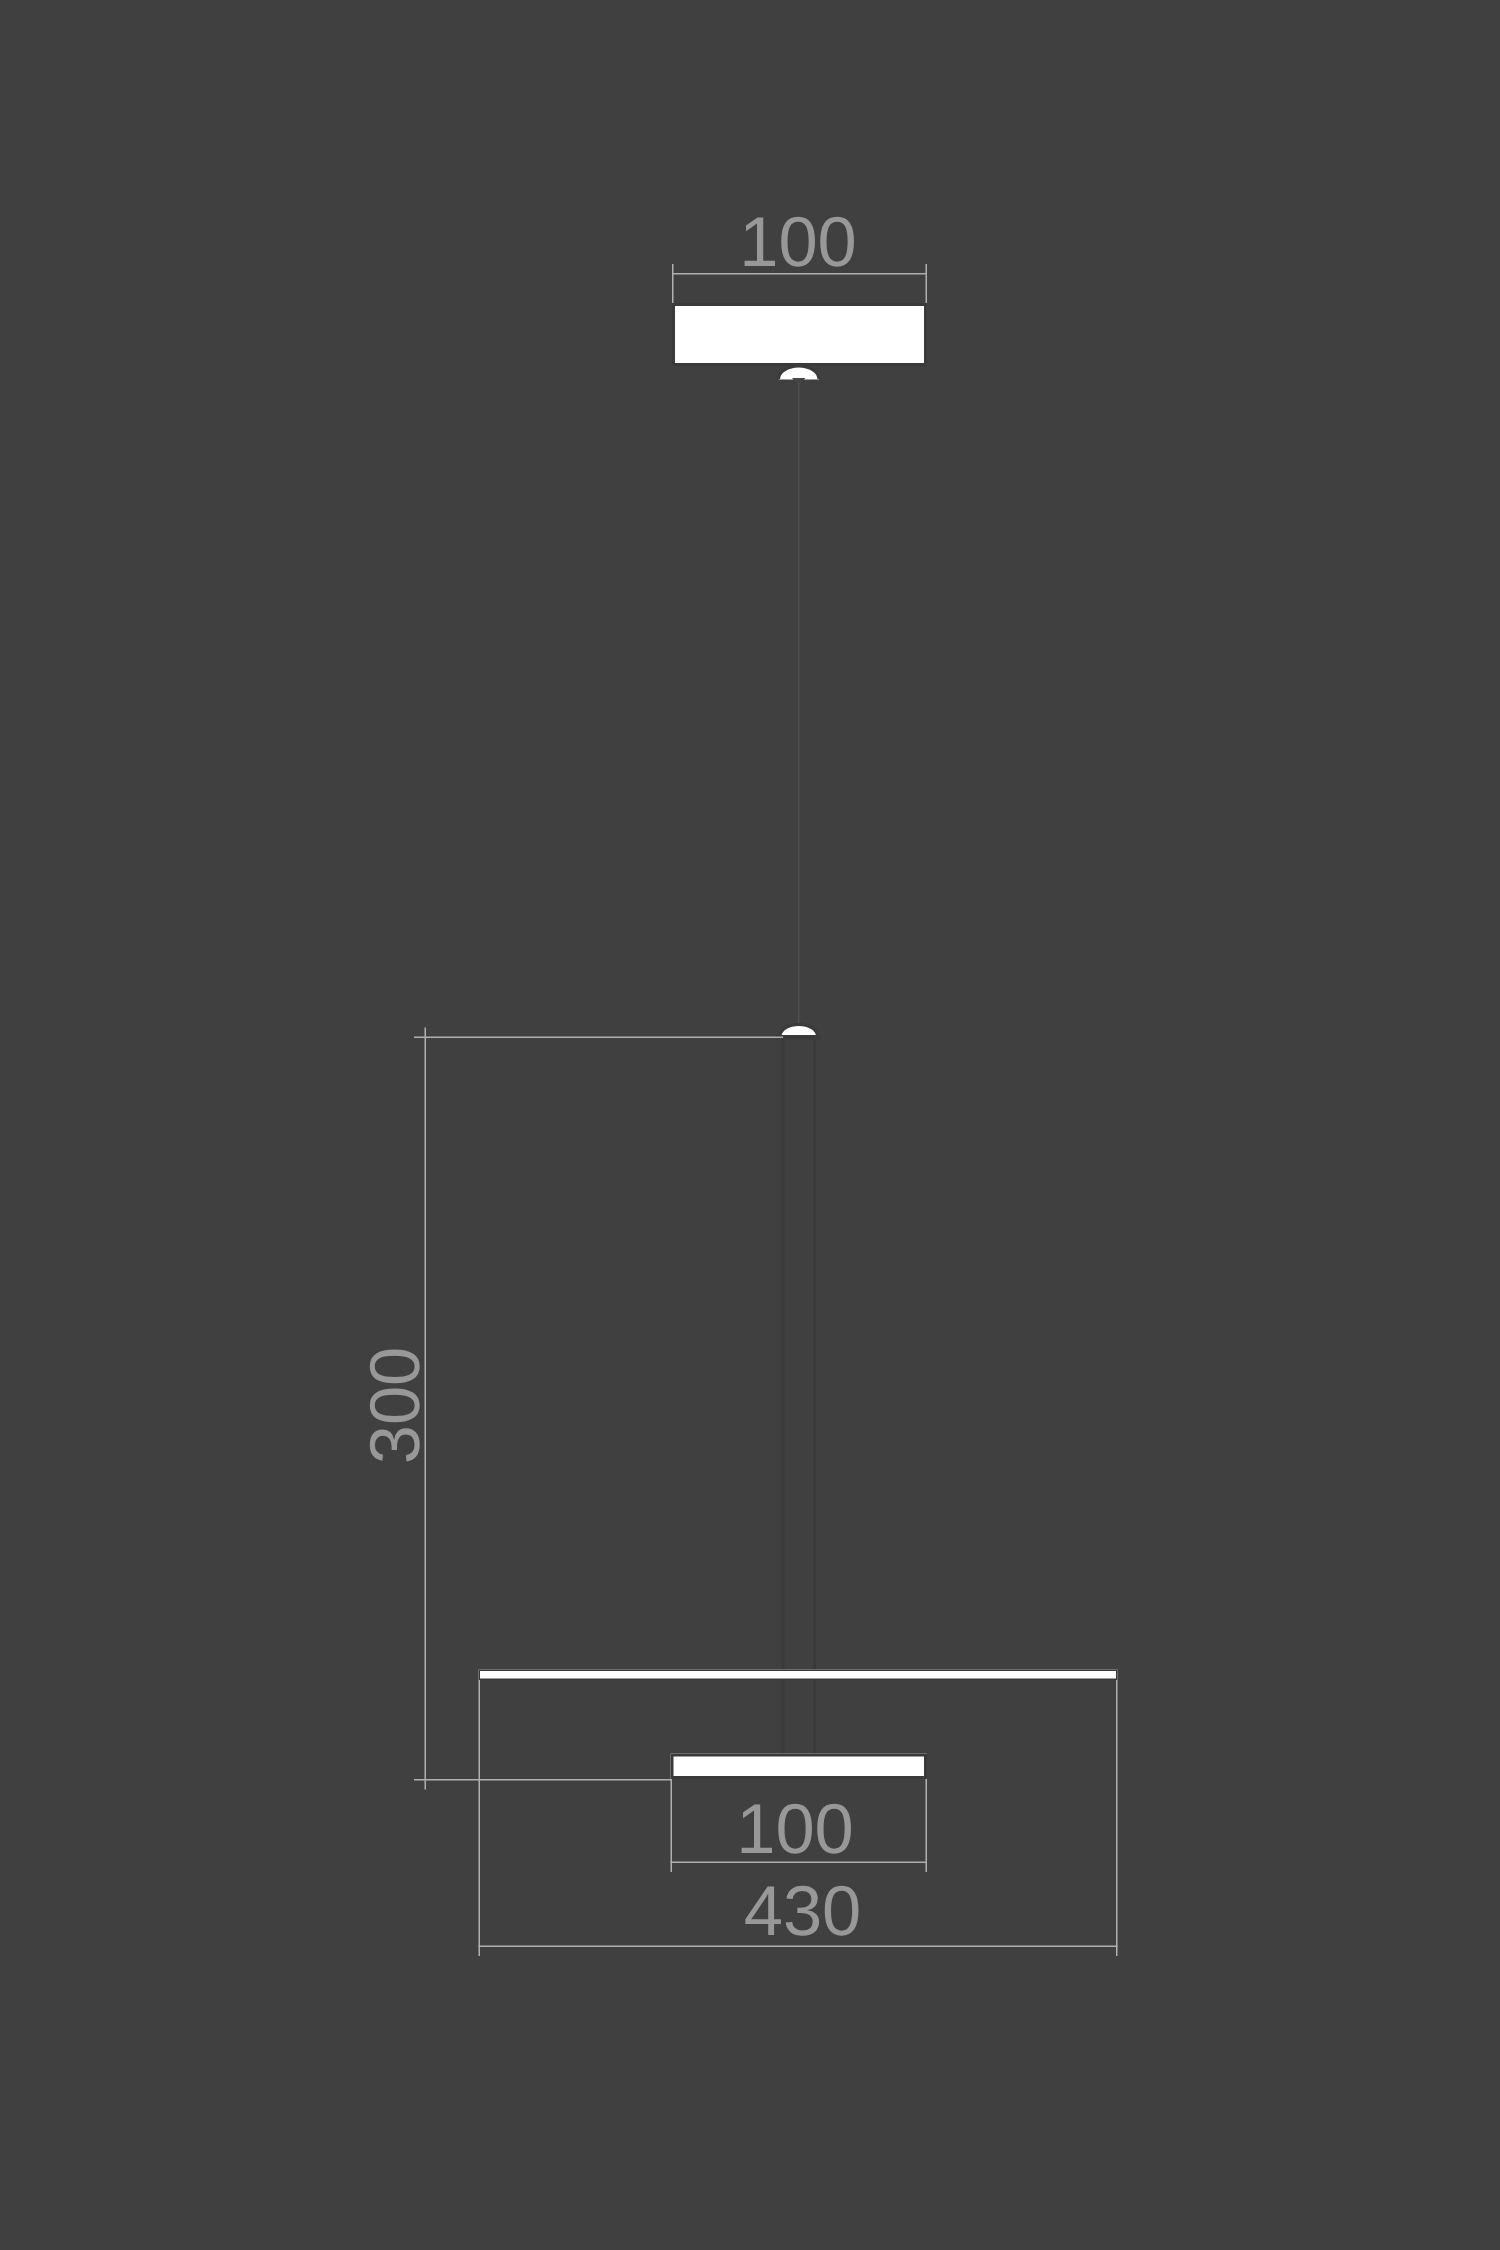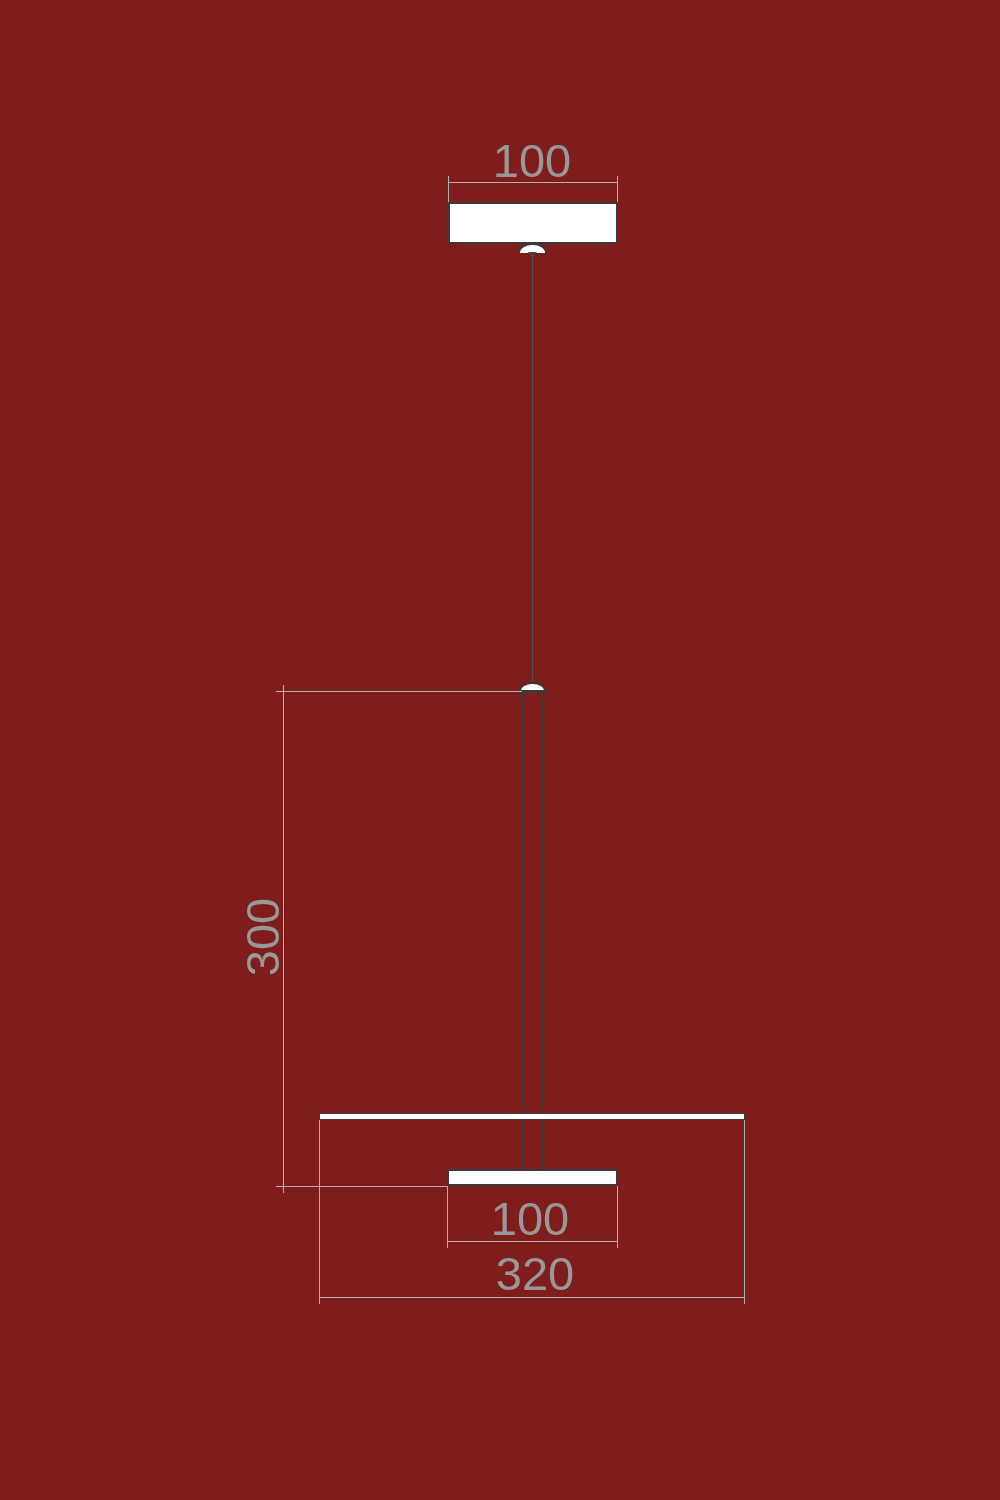--- a/index.html
+++ b/index.html
@@ -11,7 +11,7 @@
     position: relative;
     width: 1000px;
     height: 1500px;
-    background: #7f1d1d;
+    background: #404040;
     overflow: hidden;
     font-family: "Liberation Sans", sans-serif;
   }

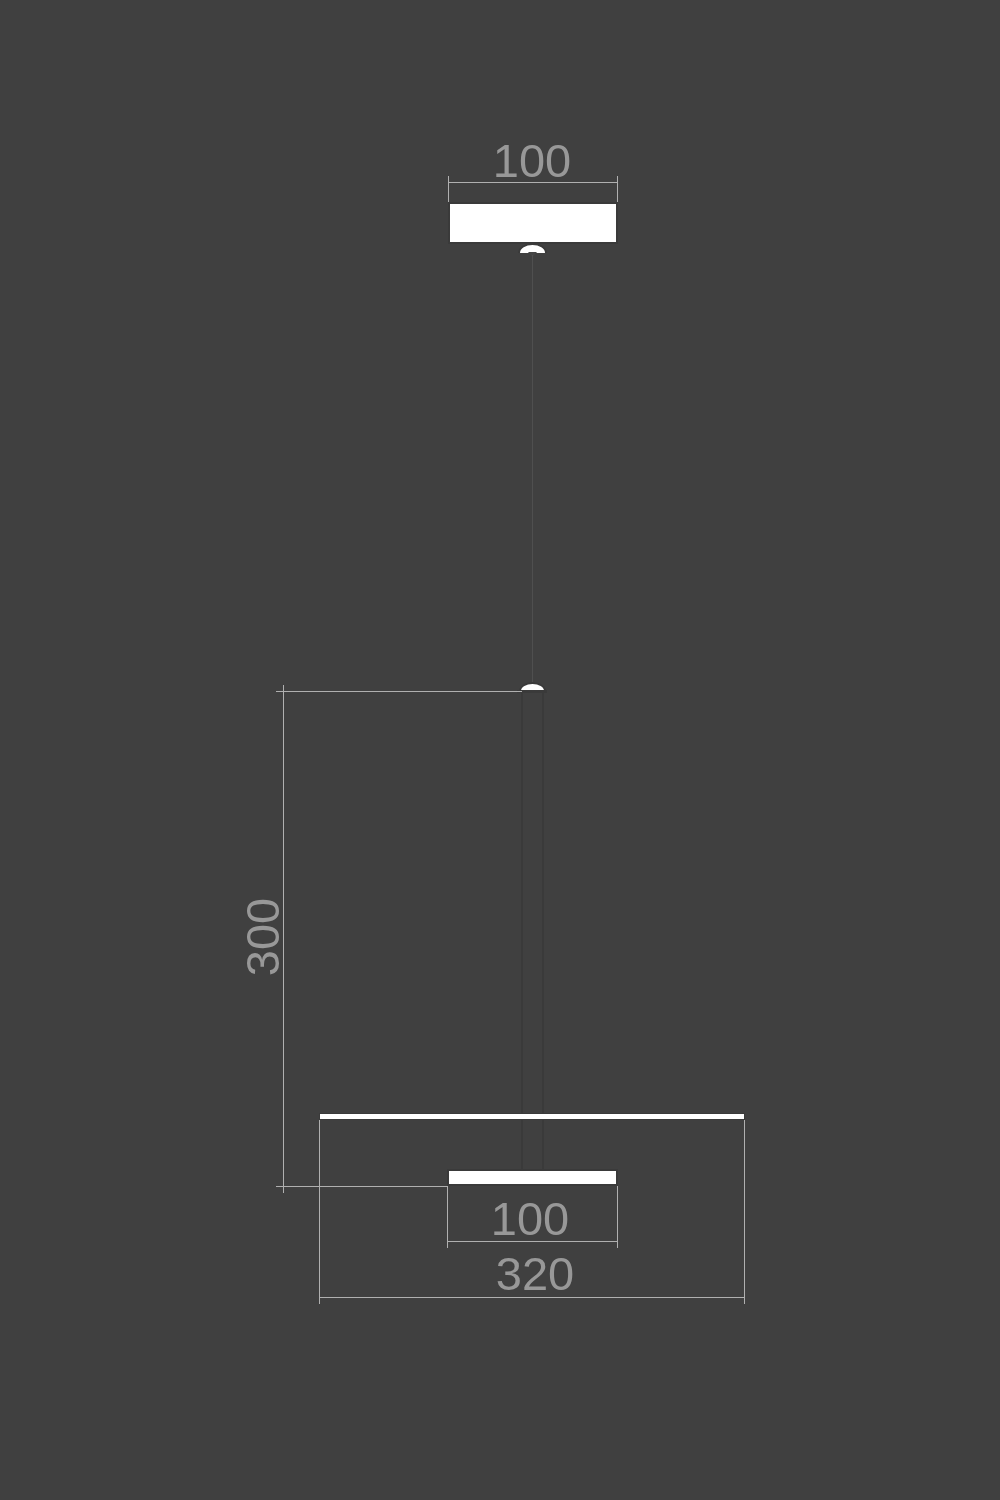--- a/index.html
+++ b/index.html
@@ -107,7 +107,7 @@
 
   <div class="dimline" style="left:319px; top:1120px; width:1px; height:184px;"></div>
   <div class="dimline" style="left:744px; top:1120px; width:1px; height:184px;"></div>
-  <div class="dimlabel" style="left:475px; top:1252px; width:120px;">320</div>
+  <div class="dimlabel" style="left:475px; top:1252px; width:120px;">430</div>
   <div class="dimline" style="left:319px; top:1297px; width:426px; height:1px;"></div>
 
 </div>

